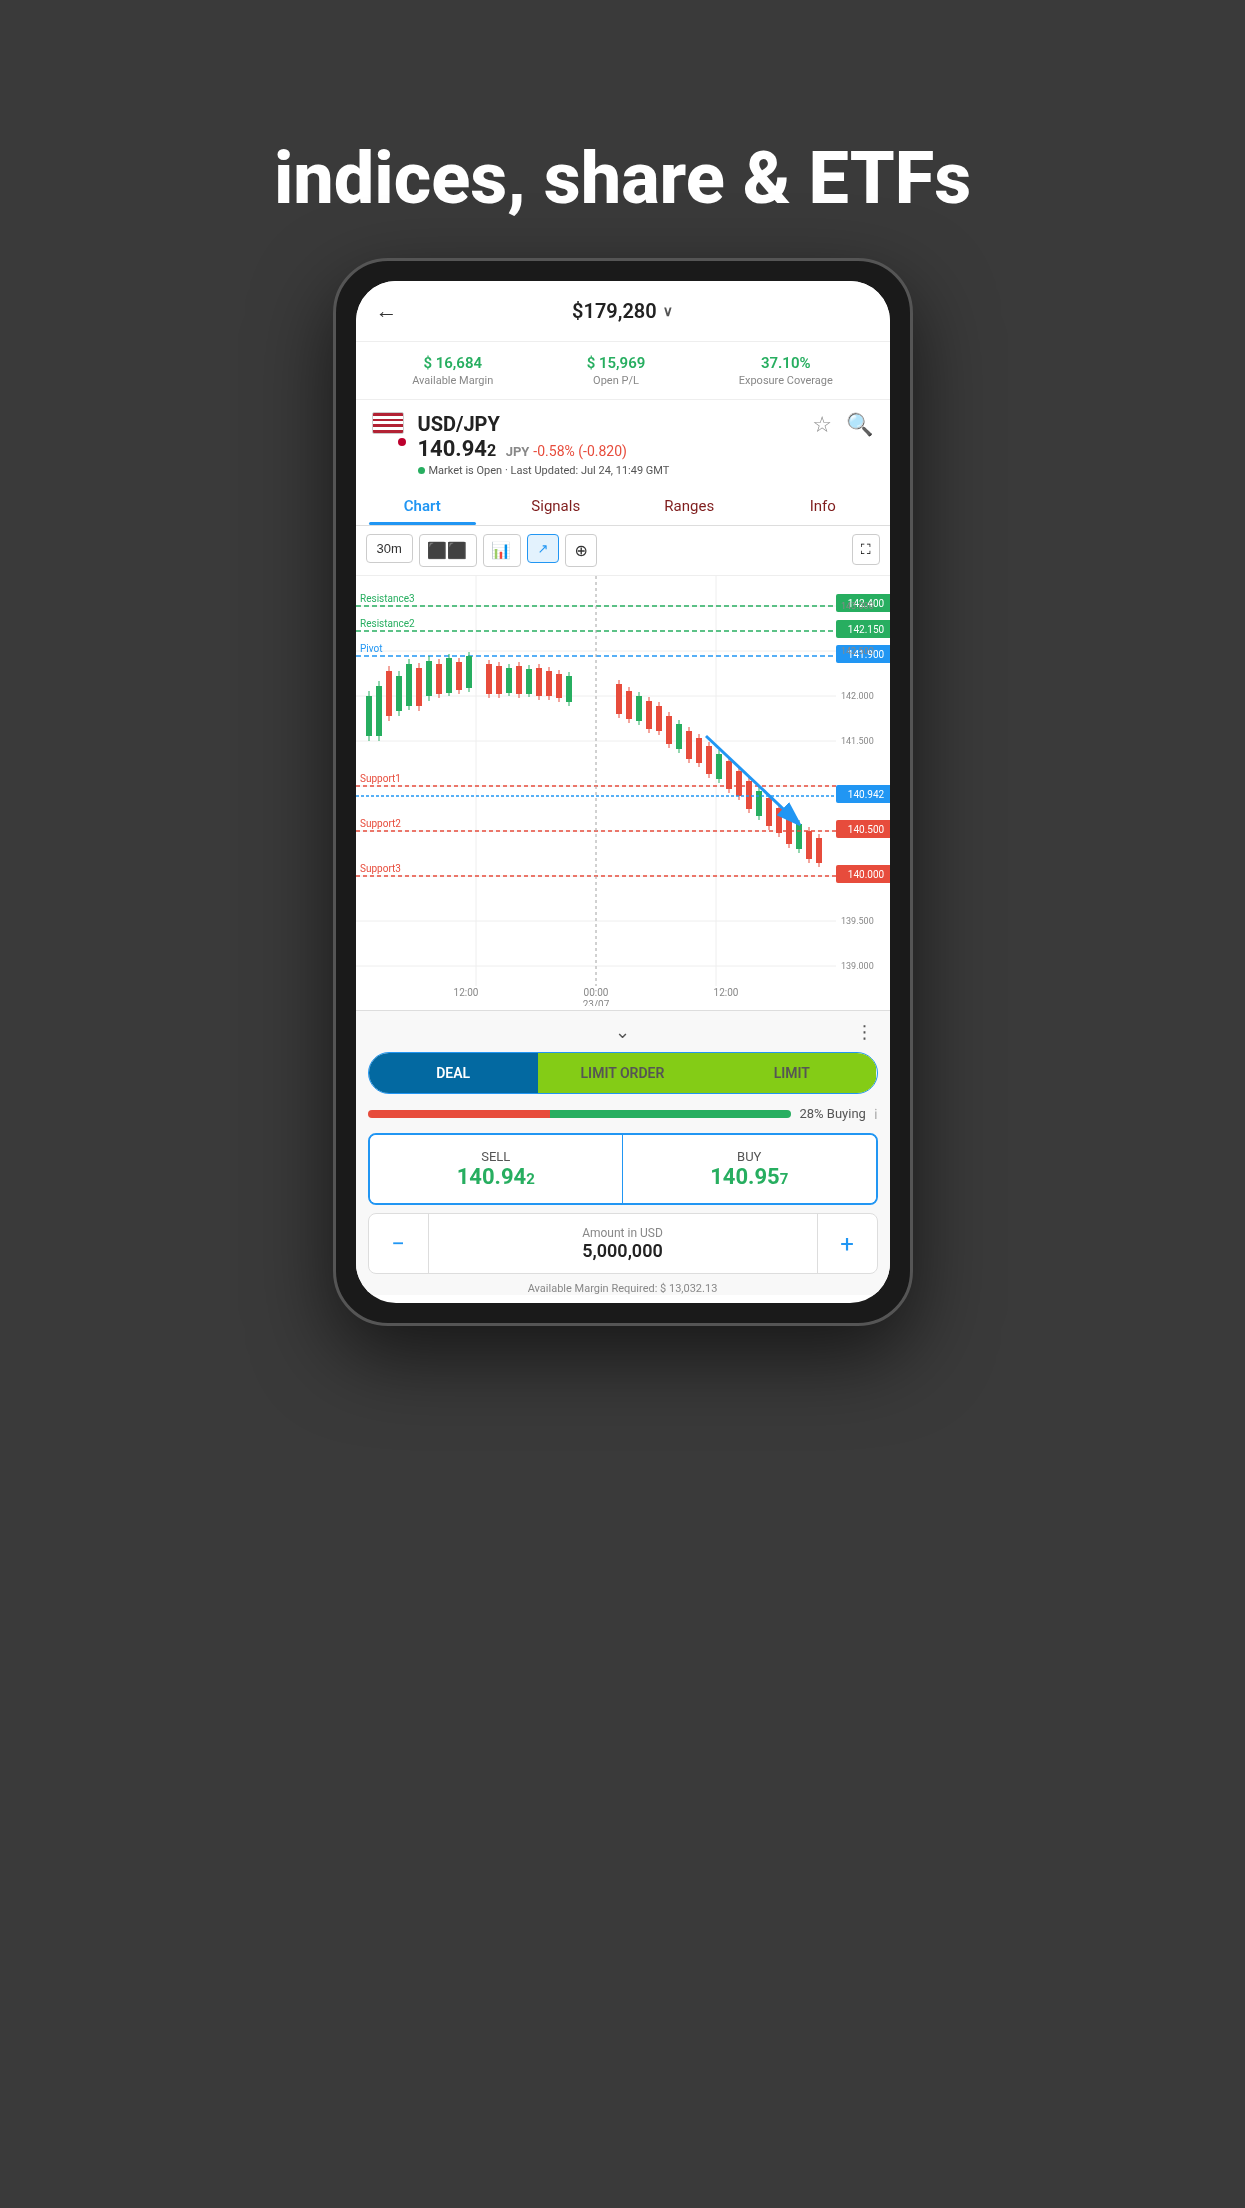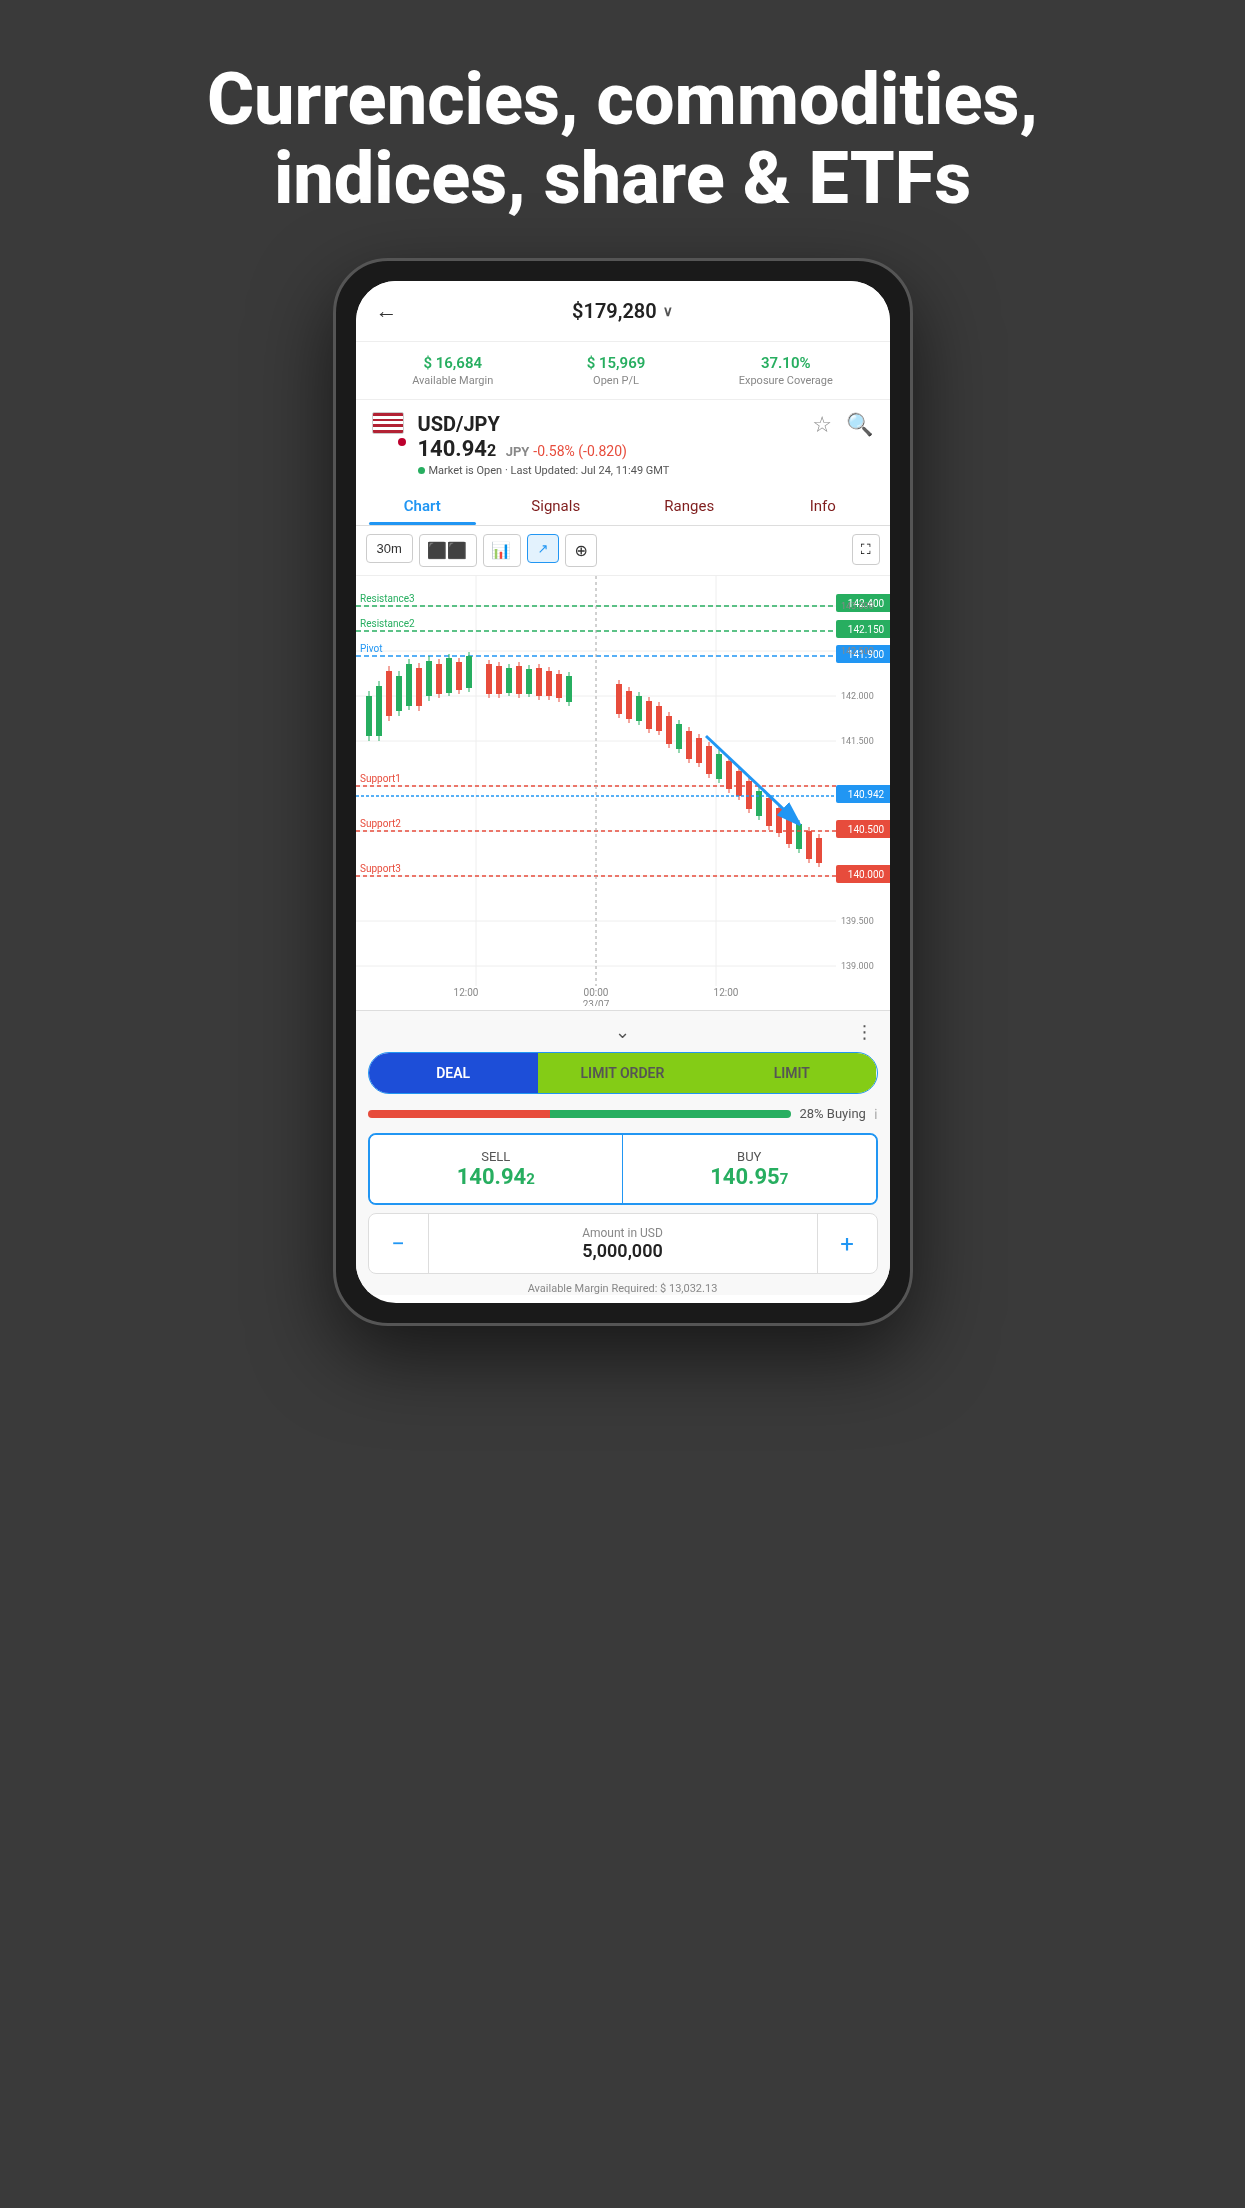--- a/index.html
+++ b/index.html
@@ -314,7 +314,7 @@
 <body>
 
 <h1 class="headline">
-  <span>Currencies, commodities,</span><br>
+  <br>
   <span>indices, share &amp; ETFs</span>
 </h1>
 

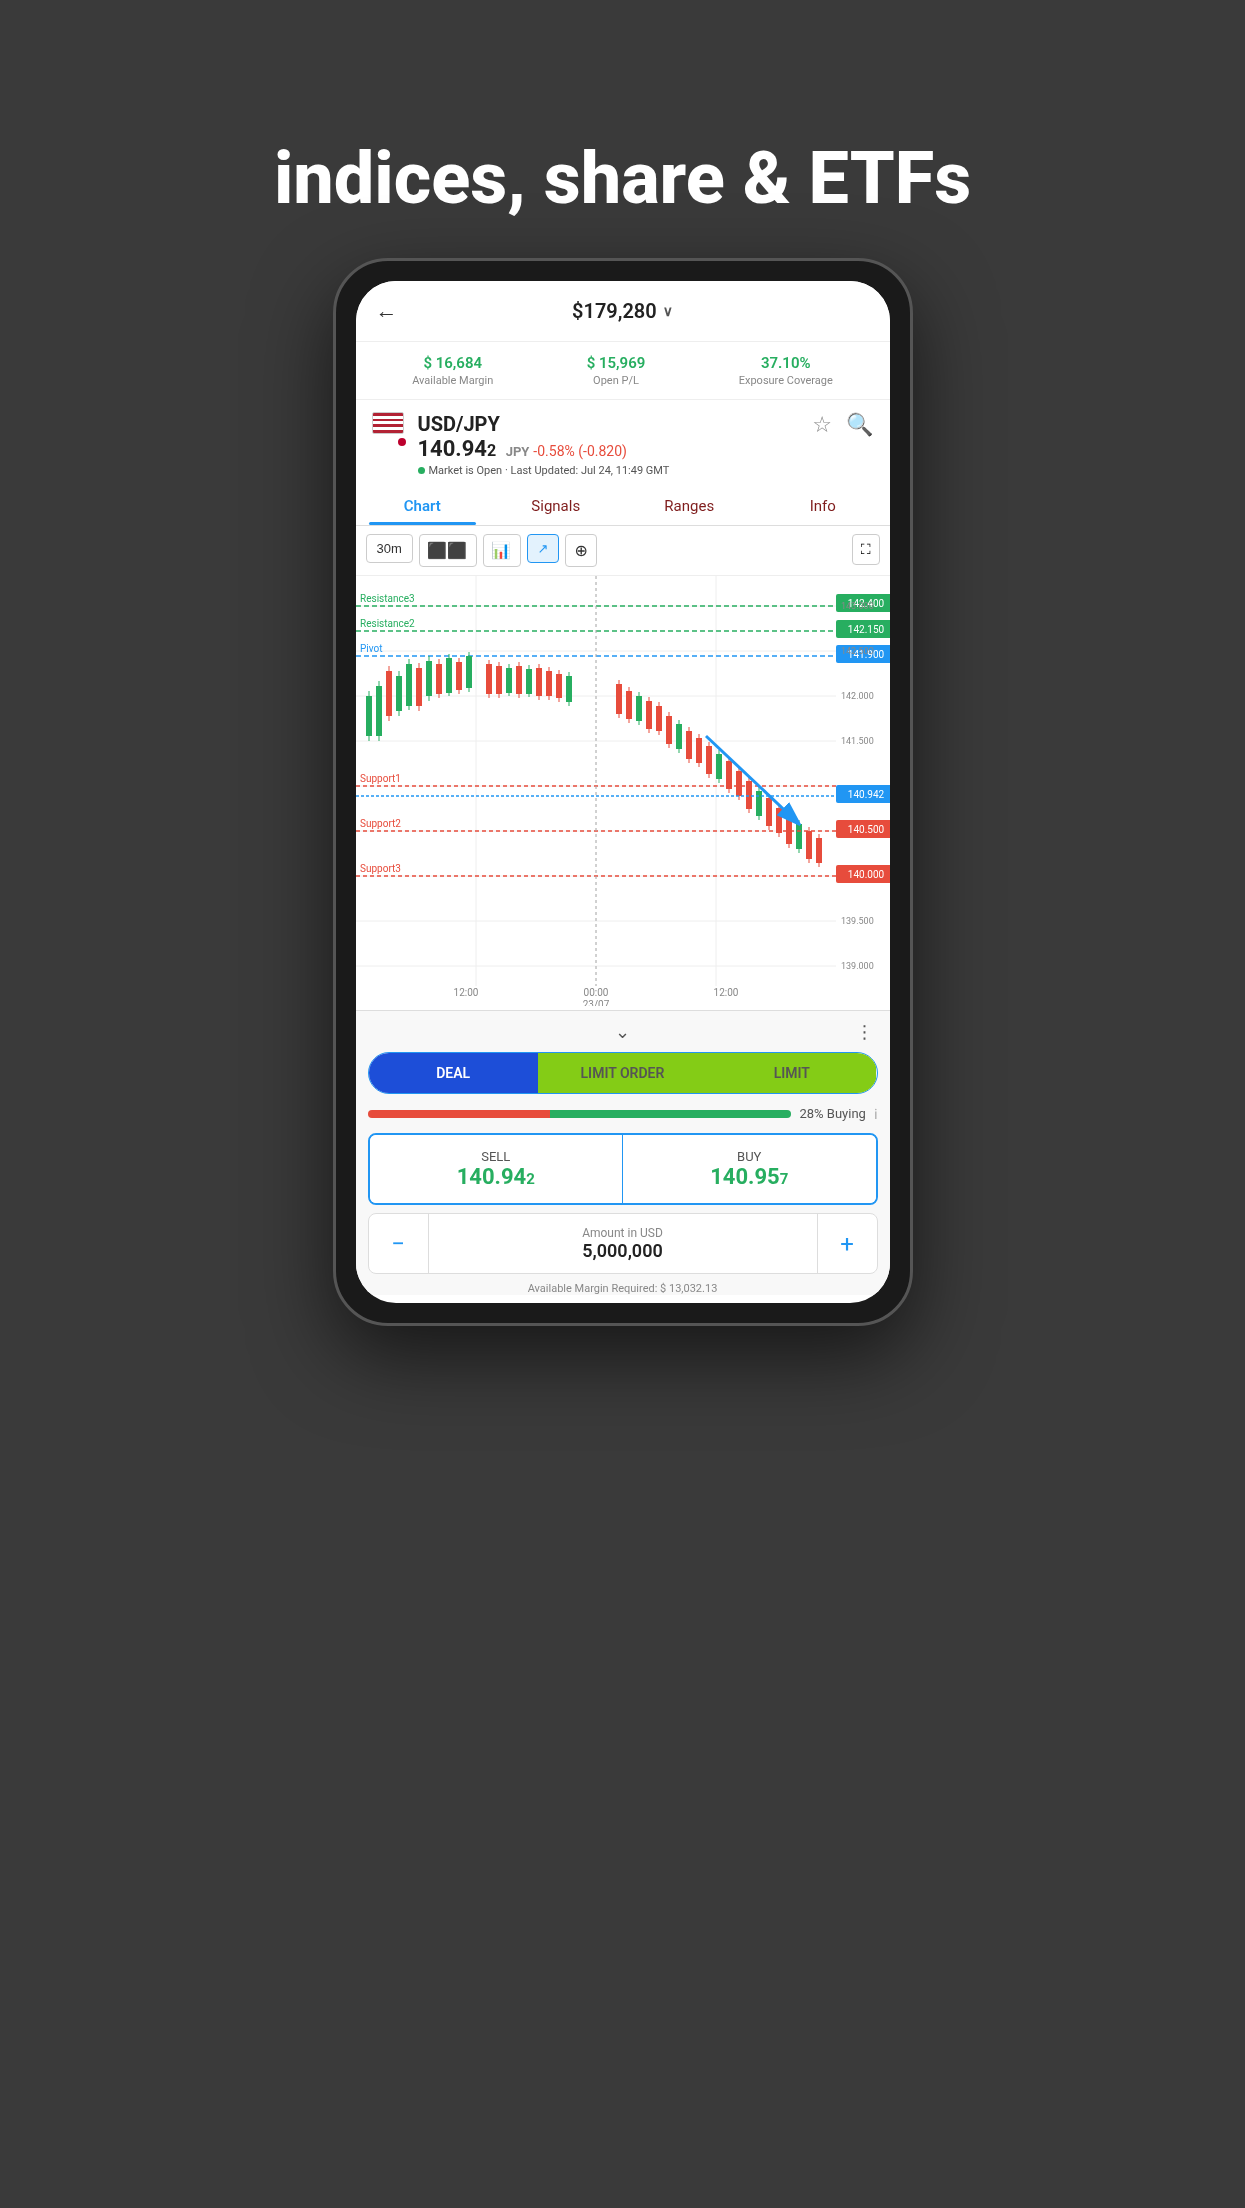--- a/index.html
+++ b/index.html
@@ -222,7 +222,7 @@
       background: #84cc16;
     }
     .deal-tab.active {
-      background: #1d4ed8;
+      background: #0369a1;
       color: #fff;
     }
     

